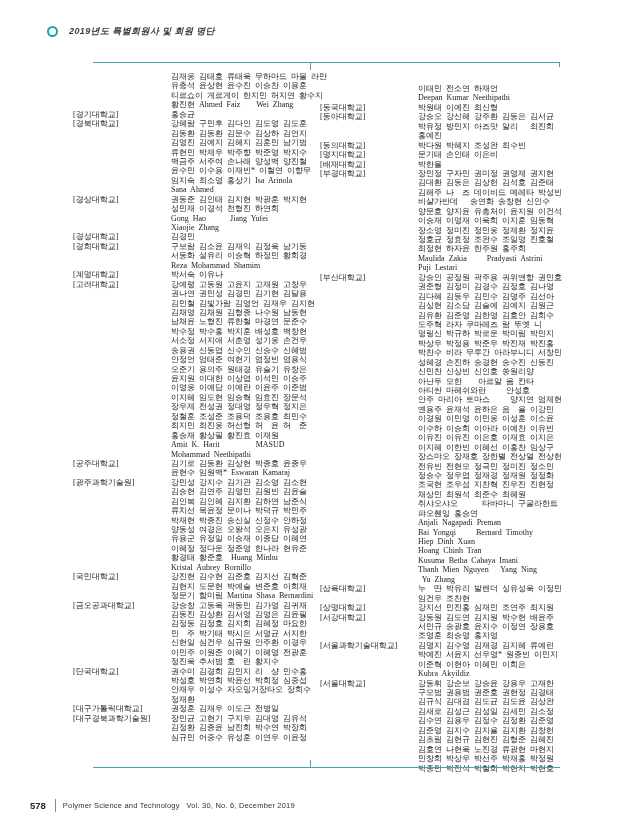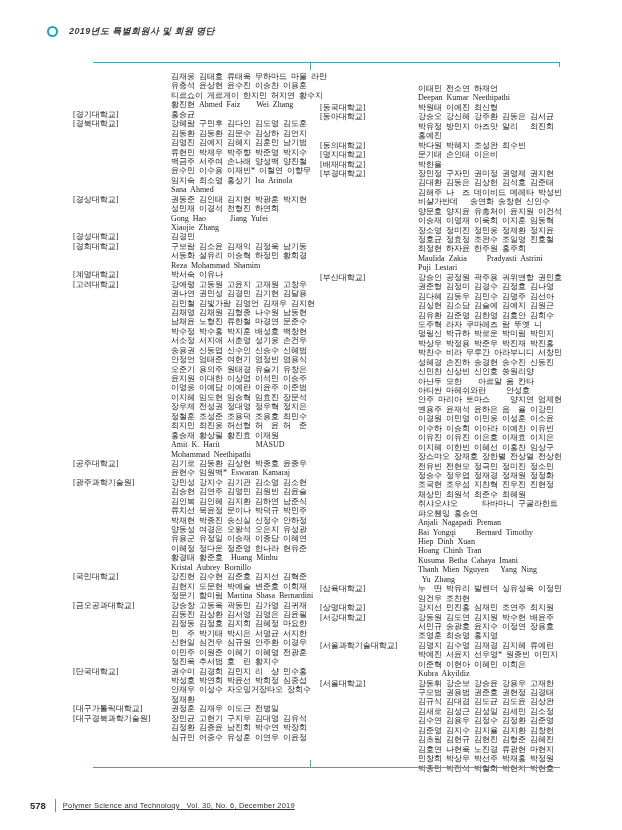--- a/index.html
+++ b/index.html
@@ -26,7 +26,7 @@
           font-family:"Liberation Sans","DejaVu Sans",sans-serif;color:#333;}
   .pageno{font-size:9.5px;font-weight:bold;color:#2b2b2b;}
   .footer-divider{width:1px;height:13px;background:#8a8a8a;margin:0 7px 0 9px;}
-  .journal{font-size:7.5px;letter-spacing:0.2px;white-space:nowrap;text-decoration:underline;}
+  .journal{font-size:7.5px;letter-spacing:0.2px;white-space:nowrap;}
 </style>
 </head>
 <body>

